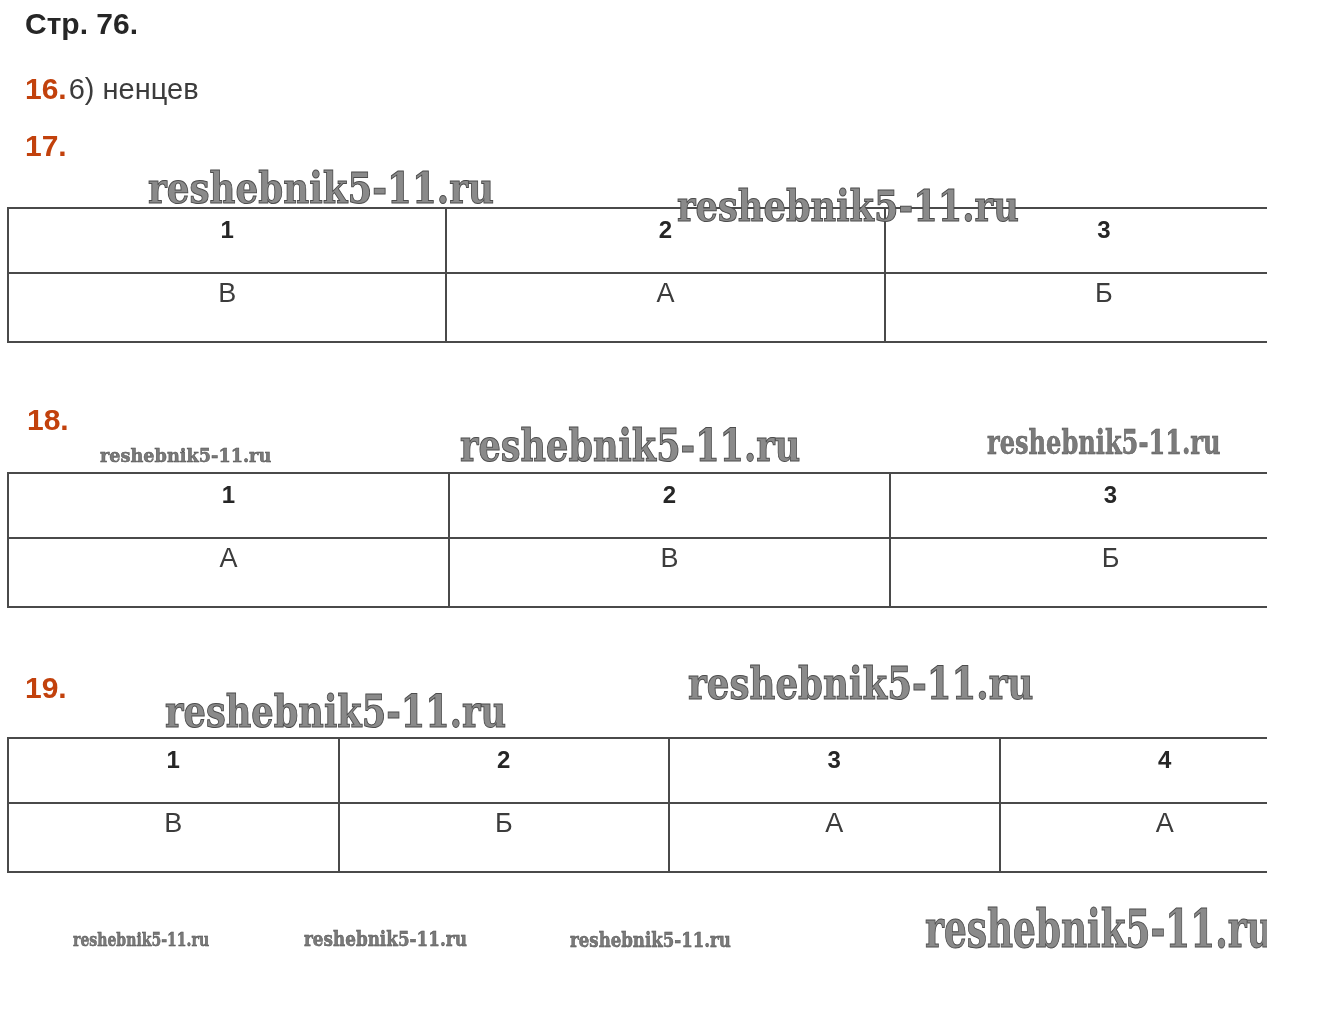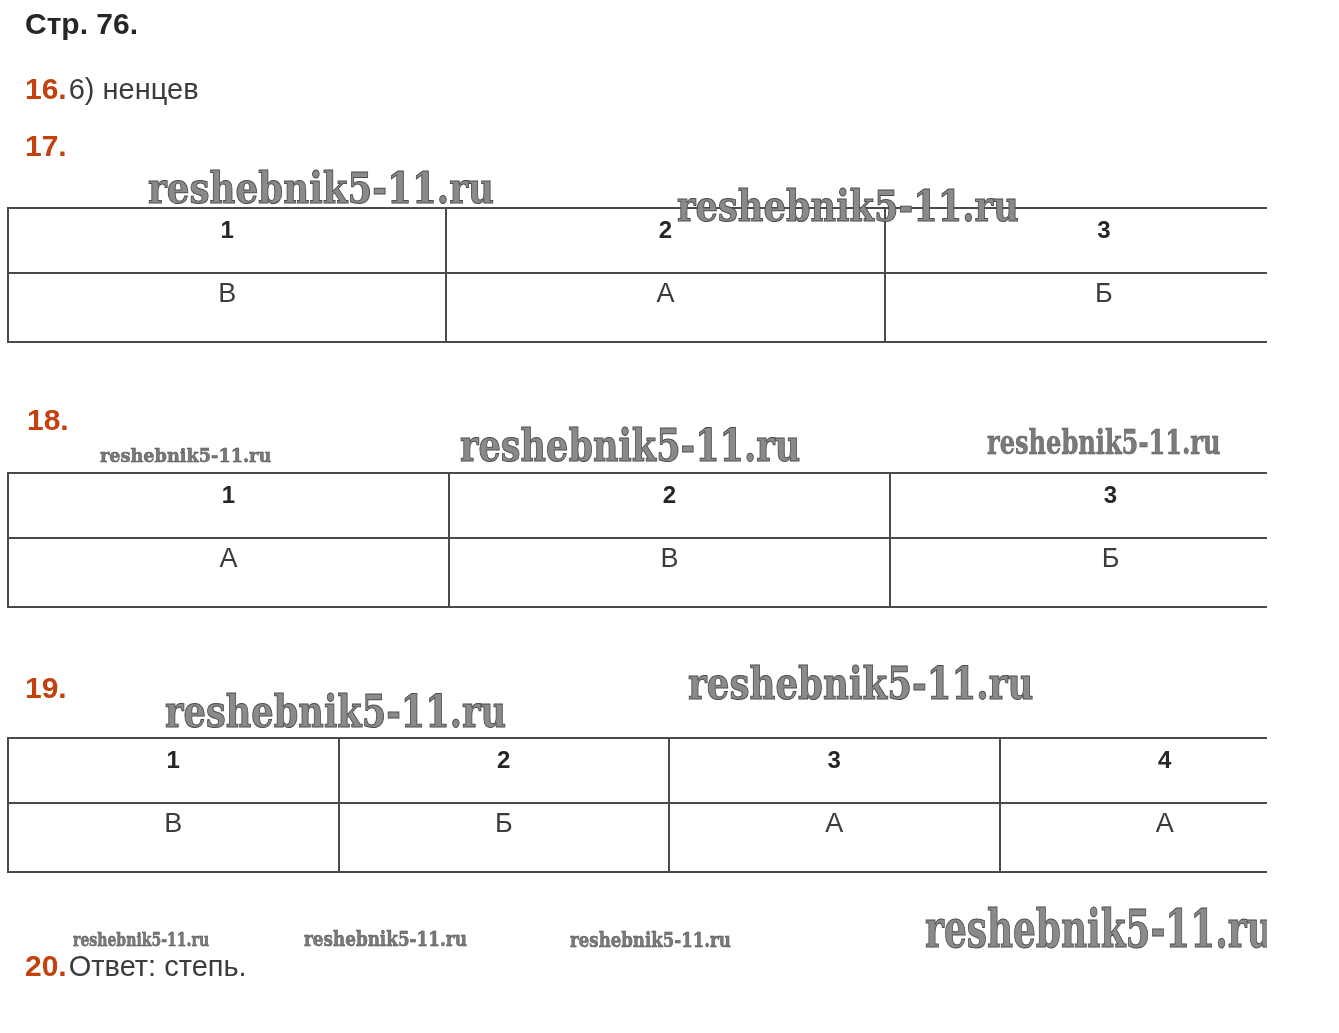--- a/index.html
+++ b/index.html
@@ -139,9 +139,6 @@
     </tbody>
   </table>
 
-  <div class="txtline" style="left:25px; top:951px;">
-    <span class="num">20.</span><span>Ответ: степь.</span>
-  </div>
 
   <span class="wm" style="left:148px; top:167px; font-size:43px; transform:scaleX(0.83);">reshebnik5-11.ru</span>
   <span class="wm" style="left:677px; top:185px; font-size:43px; transform:scaleX(0.82);">reshebnik5-11.ru</span>

